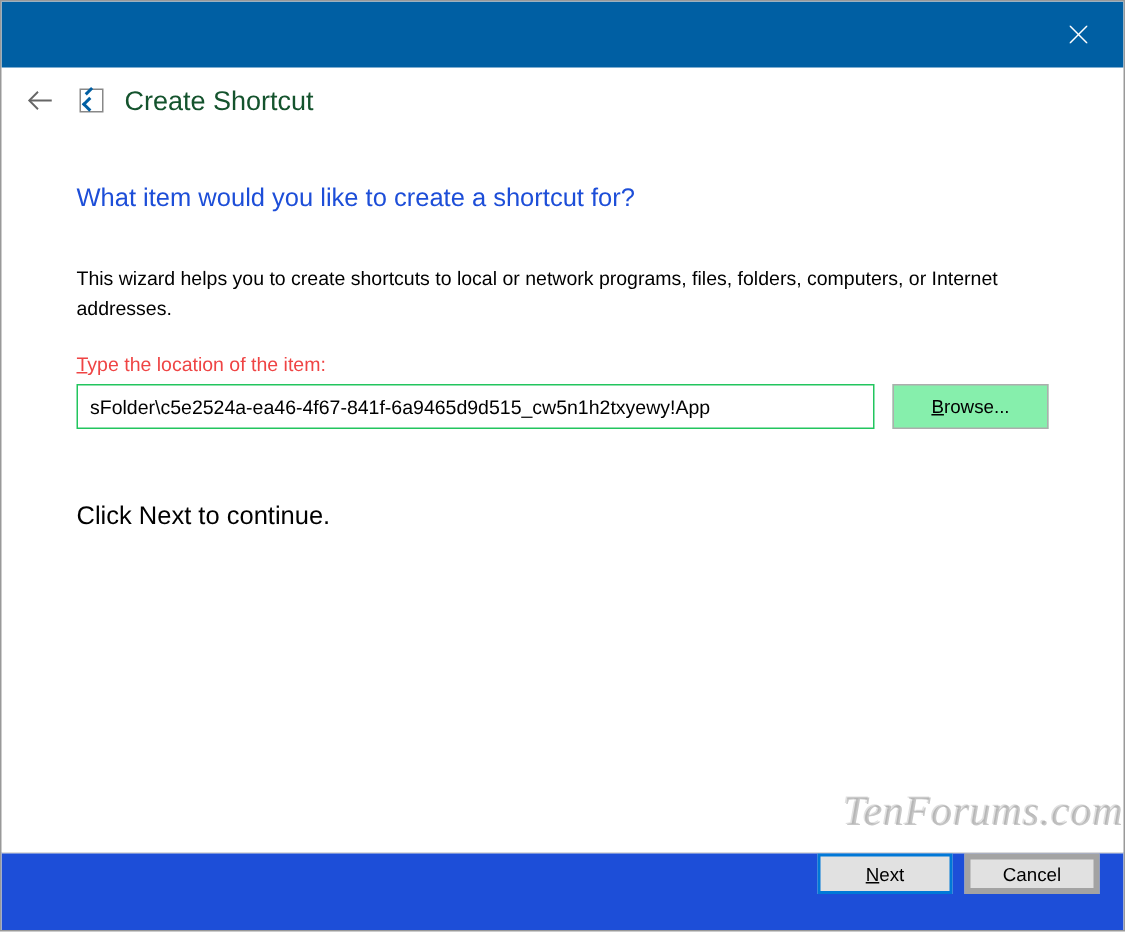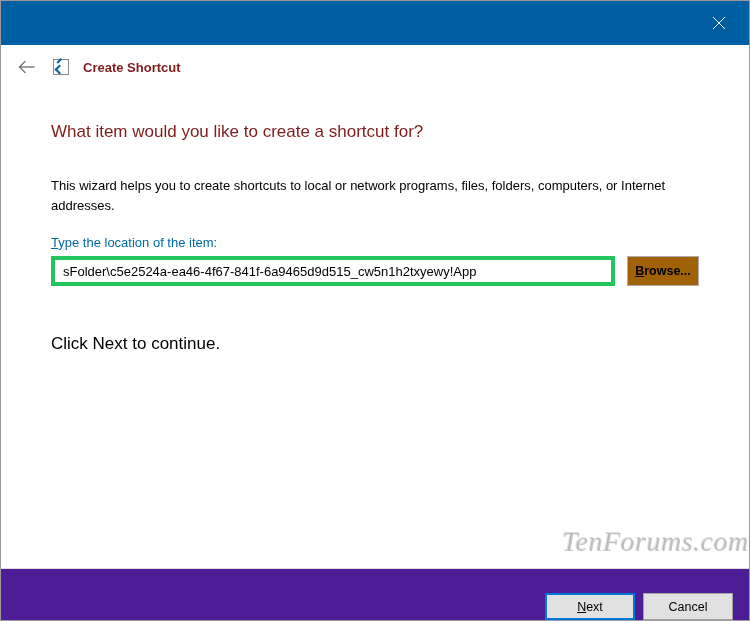--- a/index.html
+++ b/index.html
@@ -92,9 +92,8 @@
       transform-origin: left center;
     }
     .header-title {
-      color: #7f1d1d;
-      font-size: 13px;
-      font-weight: bold;
+      color: #14532d;
+      font-size: 18px;
     }
     .content {
       padding: 28px 50px 0 50px;

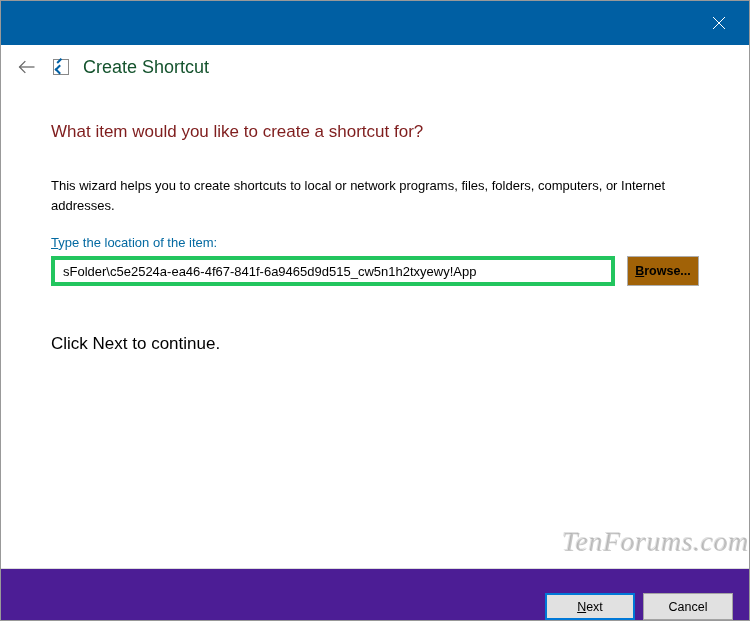--- a/index.html
+++ b/index.html
@@ -99,7 +99,7 @@
       padding: 28px 50px 0 50px;
     }
     .heading {
-      color: #7f1d1d;
+      color: #1d4ed8;
       font-size: 17px;
       font-weight: 400;
       margin-bottom: 34px;

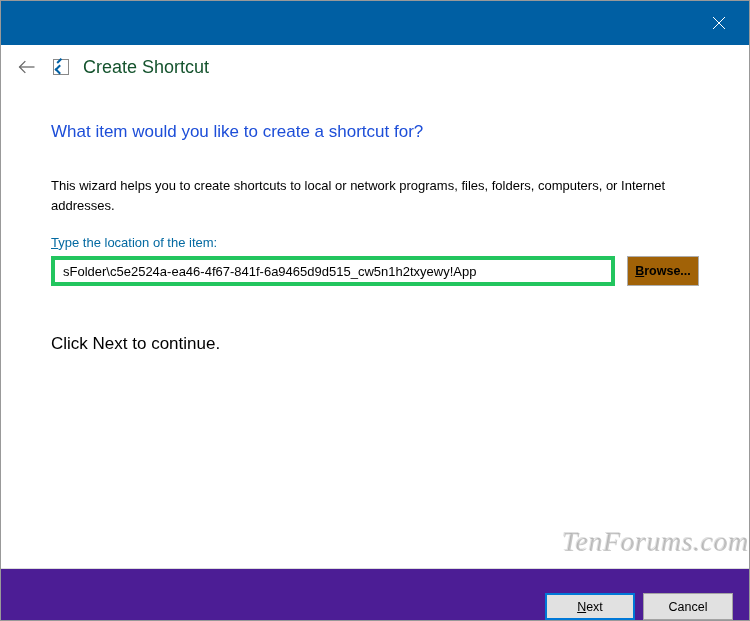--- a/index.html
+++ b/index.html
@@ -111,7 +111,7 @@
       margin-bottom: 20px;
     }
     .field-label {
-      color: #0369a1;
+      color: #ef4444;
       font-size: 13px;
       margin-bottom: 6px;
     }

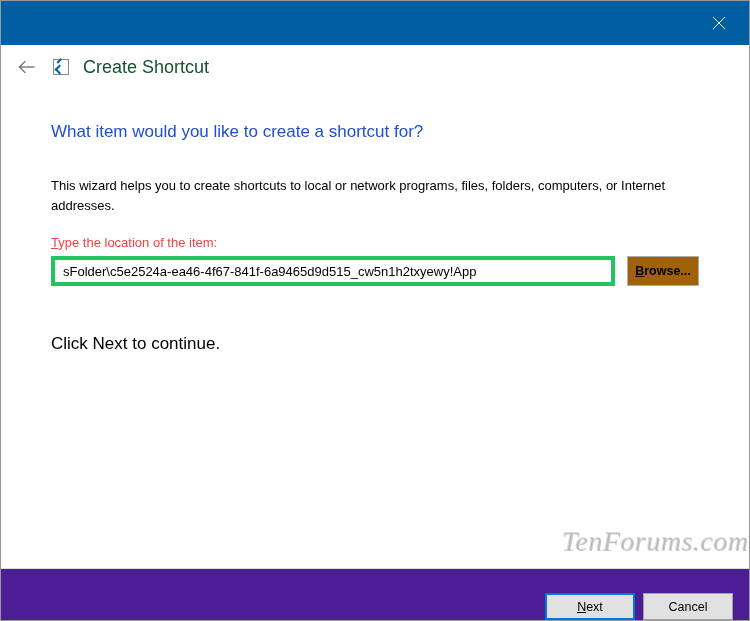--- a/index.html
+++ b/index.html
@@ -126,7 +126,7 @@
     }
     .location-input {
       flex: 1;
-      border: 4px solid #22c55e;
+      border: 1px solid #22c55e;
       padding: 6px 8px;
       font-family: "Segoe UI", Tahoma, sans-serif;
       font-size: 13px;

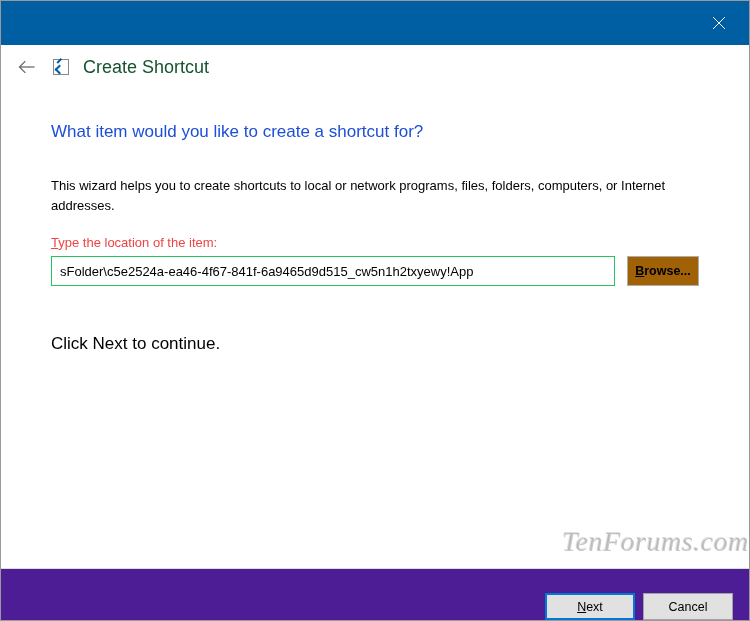--- a/index.html
+++ b/index.html
@@ -135,15 +135,14 @@
       height: 30px;
     }
     .browse-btn {
-      width: 72px;
+      width: 104px;
       height: 30px;
-      background: #a16207;
+      background: #86efac;
       border: 1px solid #adadad;
       font-family: "Segoe UI", Tahoma, sans-serif;
       font-size: 12.5px;
       color: #000;
       cursor: default;
-      font-weight: bold;
     }
     .browse-btn .accesskey {
       text-decoration: underline;

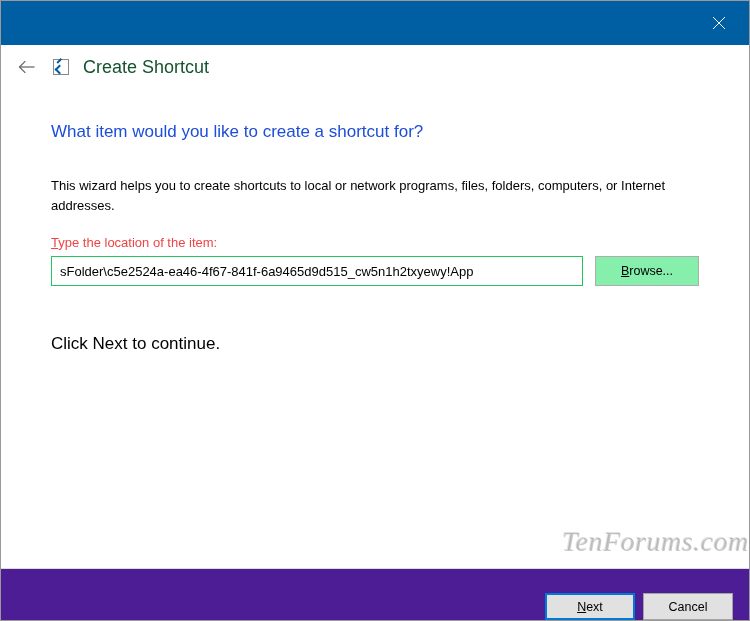--- a/index.html
+++ b/index.html
@@ -157,10 +157,10 @@
       left: 0;
       right: 0;
       height: 52px;
-      background: #4c1d95;
+      background: #1d4ed8;
       border-top: 1px solid #dcdcdc;
       display: flex;
-      align-items: flex-end;
+      align-items: flex-start;
       justify-content: flex-end;
       padding: 0 16px;
       gap: 8px;

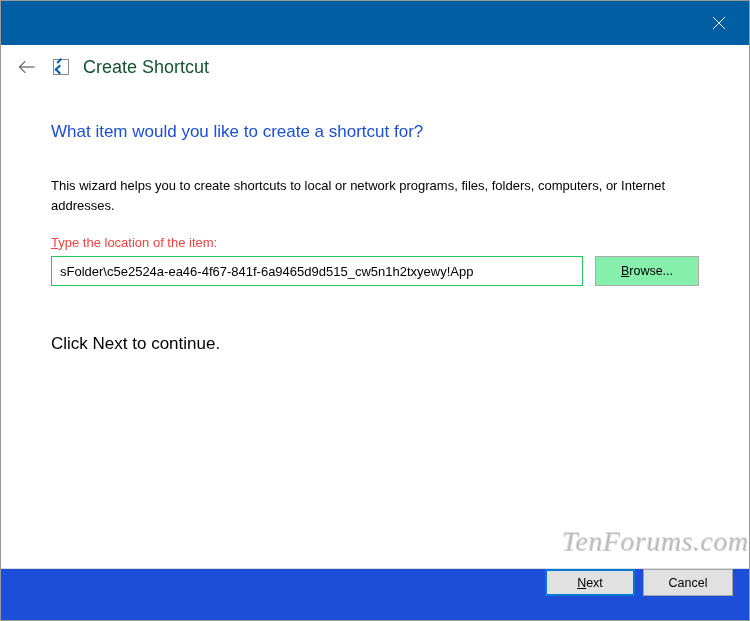--- a/index.html
+++ b/index.html
@@ -169,7 +169,7 @@
       width: 90px;
       height: 27px;
       background: #e1e1e1;
-      border: 1px solid #a3a3a3;
+      border: 4px solid #a3a3a3;
       font-family: "Segoe UI", Tahoma, sans-serif;
       font-size: 12.5px;
       color: #000;

